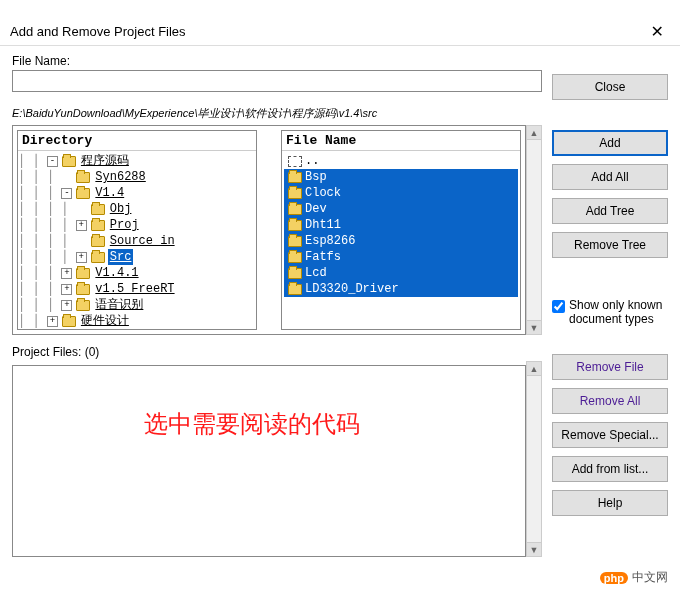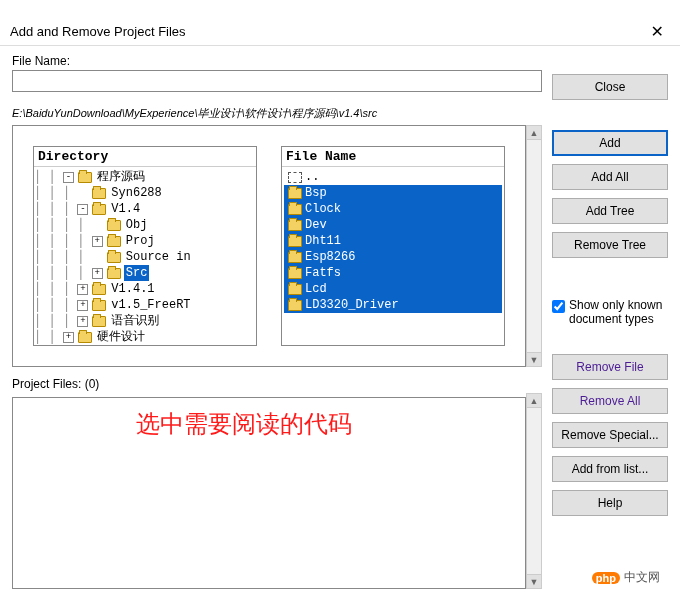--- a/index.html
+++ b/index.html
@@ -43,7 +43,7 @@
     display: flex;
     gap: 24px;
     border: 1px solid #888;
-    padding: 20px;
+    padding: 4px;
     position: relative;
     background: #fff;
   }

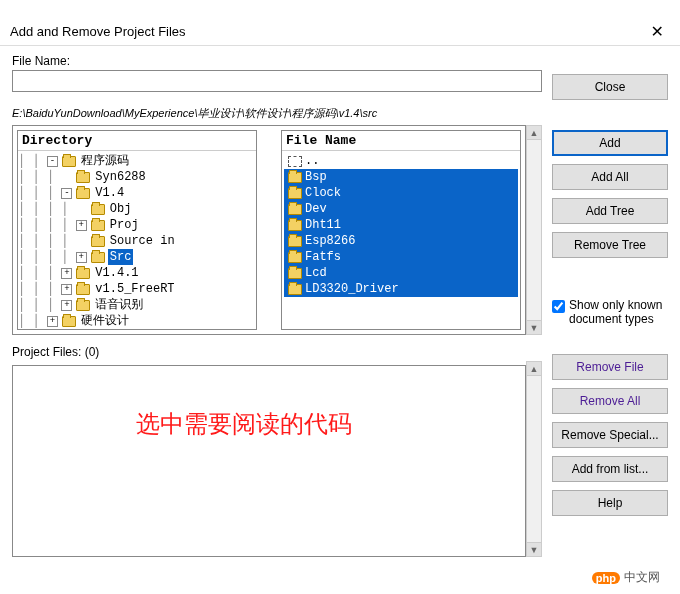--- a/index.html
+++ b/index.html
@@ -109,7 +109,7 @@
     border-bottom: none;
     border-radius: 1px 1px 0 0;
   }
-  .tree-label { padding: 0 2px; }
+  .tree-label { padding: 0 2px; text-decoration: underline; }
   .tree-label.sel { background: #0a64c8; color: #fff; }
   .file-list {
     font-family: "Courier New","SimSun", monospace;

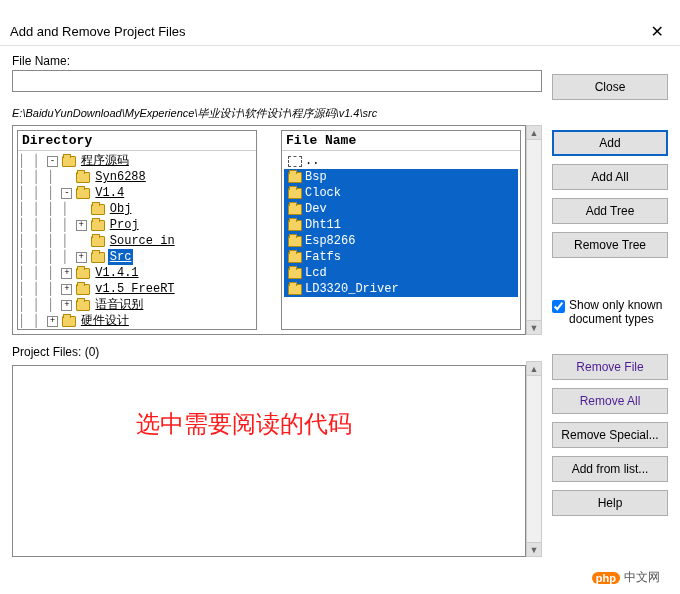--- a/index.html
+++ b/index.html
@@ -370,7 +370,7 @@
   </defs>
   <line x1="150" y1="430" x2="320" y2="318" stroke="#ff1a1a" stroke-width="3" marker-end="url(#ah)"></line>
 </svg>
-<div class="annotation" style="left:136px; top:408px;">选中需要阅读的代码</div>
+<div class="annotation" style="left:144px; top:408px;">选中需要阅读的代码</div>
 
 <div class="watermark">
   <span class="wm-badge">php</span>

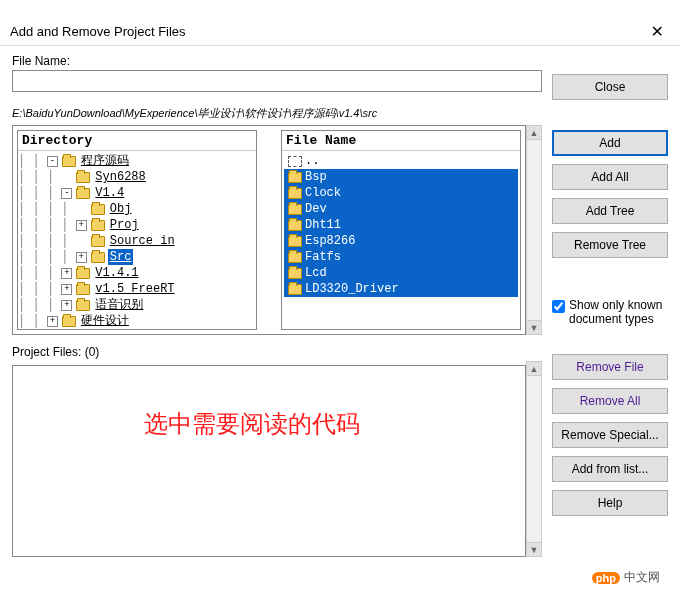--- a/index.html
+++ b/index.html
@@ -181,7 +181,7 @@
   .arrow-svg { position: absolute; pointer-events: none; }
   .watermark{
     position:absolute;
-    right:20px;bottom:8px;
+    right:12px;bottom:8px;
     display:flex;align-items:center;gap:4px;
     font-size:12px;color:#555;
   }

